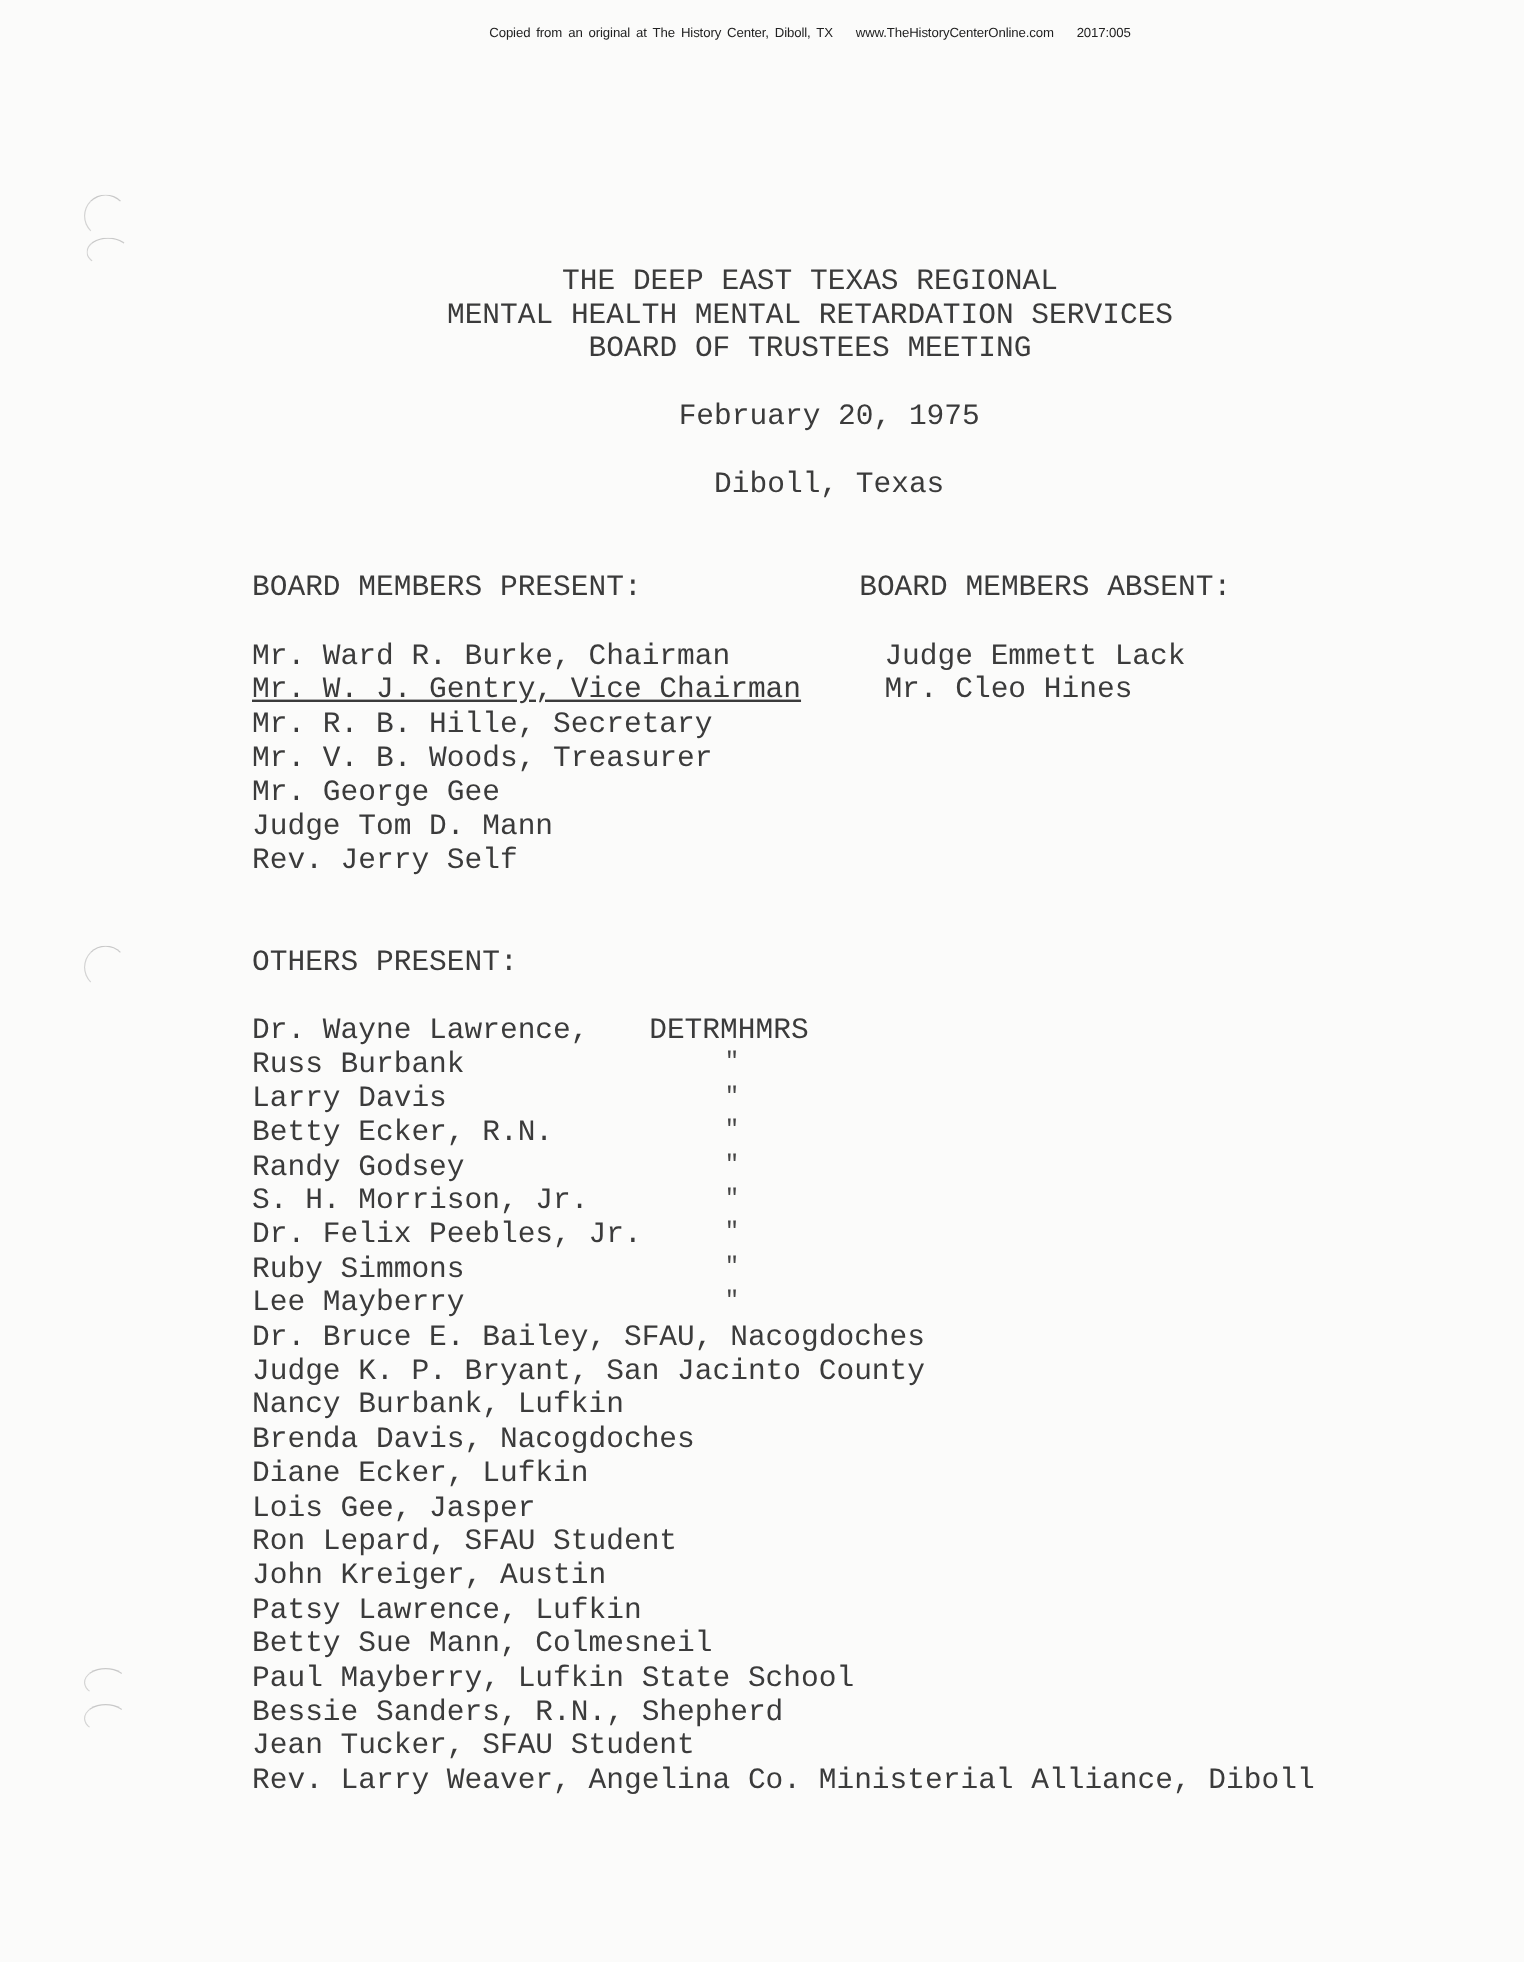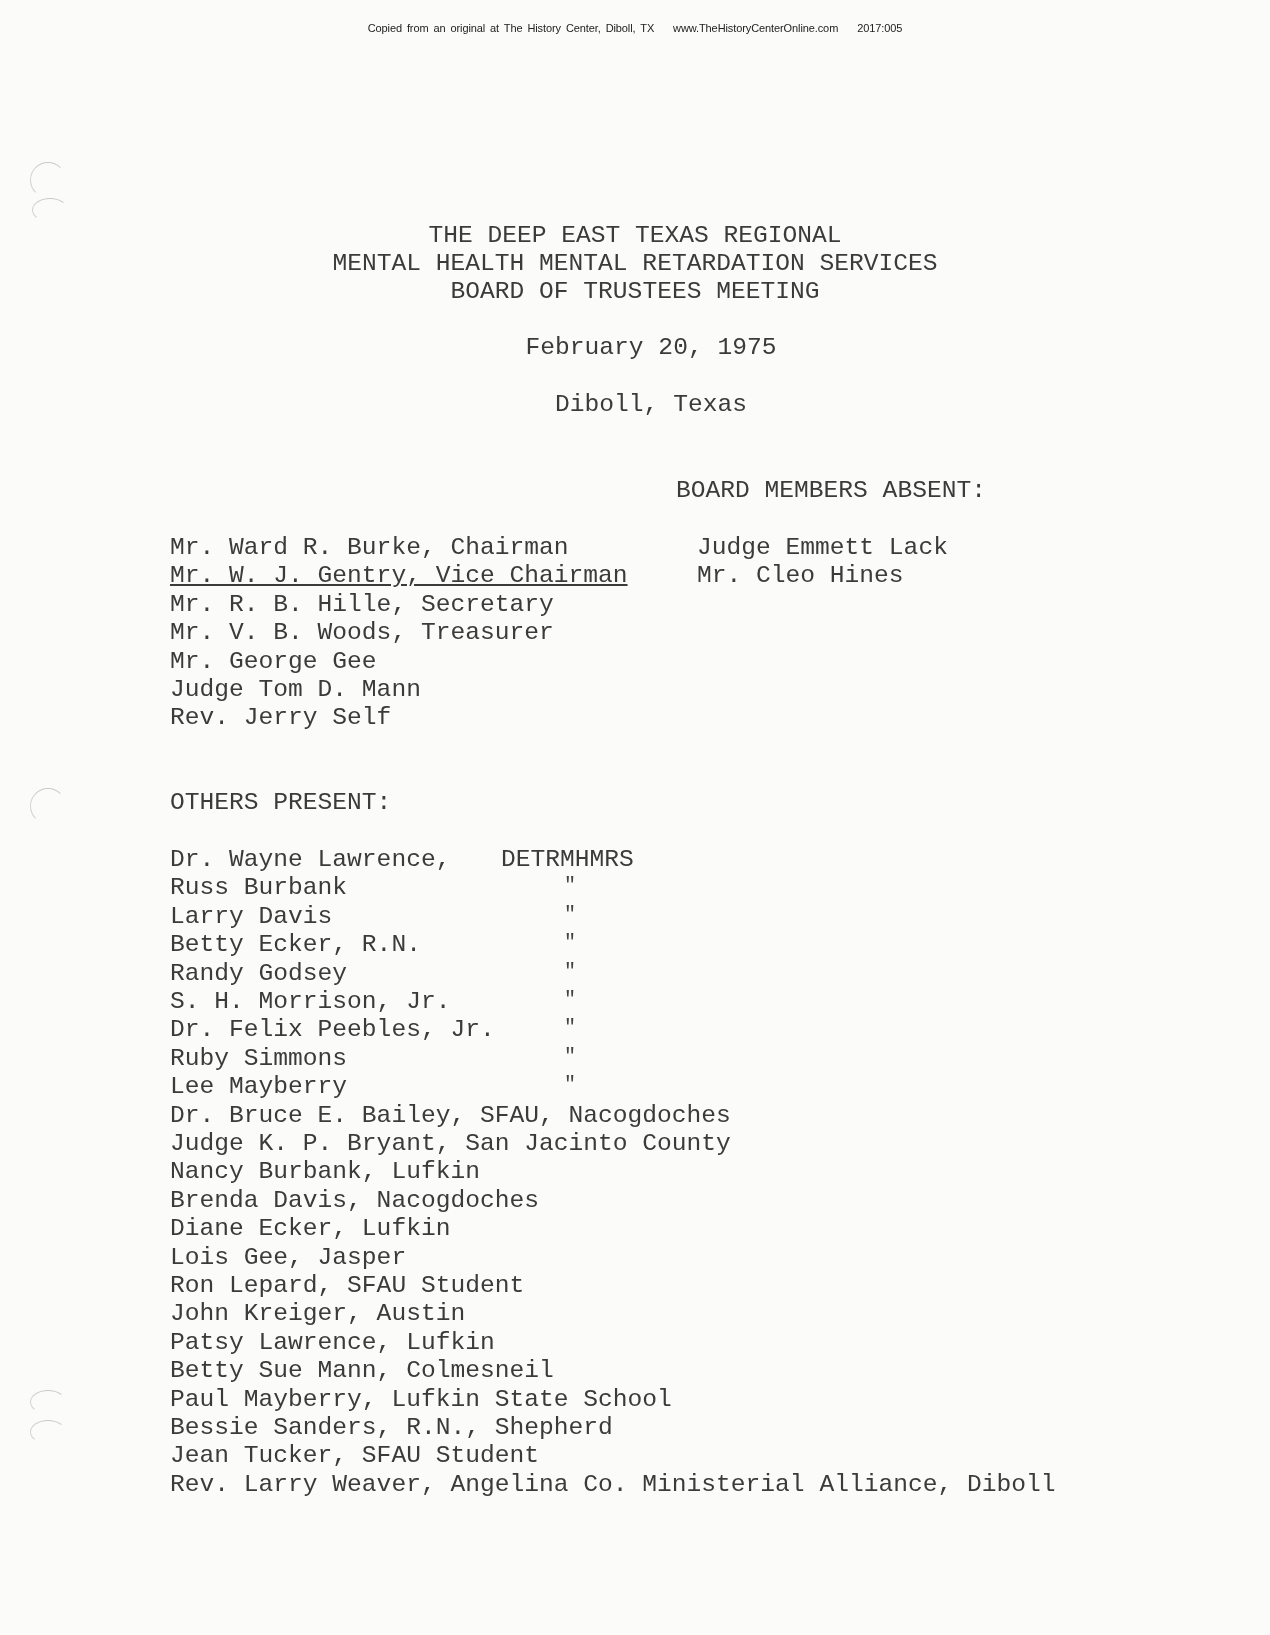--- a/index.html
+++ b/index.html
@@ -9,7 +9,7 @@
     font-family:"Liberation Mono", "DejaVu Sans Mono", monospace;
     color:#3a3a3a;
   }
-  .page { position:absolute; inset:0; }
+  .page { position:absolute; inset:0;margin-left:40px; }
   .header-note {
     position:absolute; top:22px; left:0; width:1270px; text-align:center;
     font-family:"Liberation Sans", sans-serif; font-size:11px; color:#222;

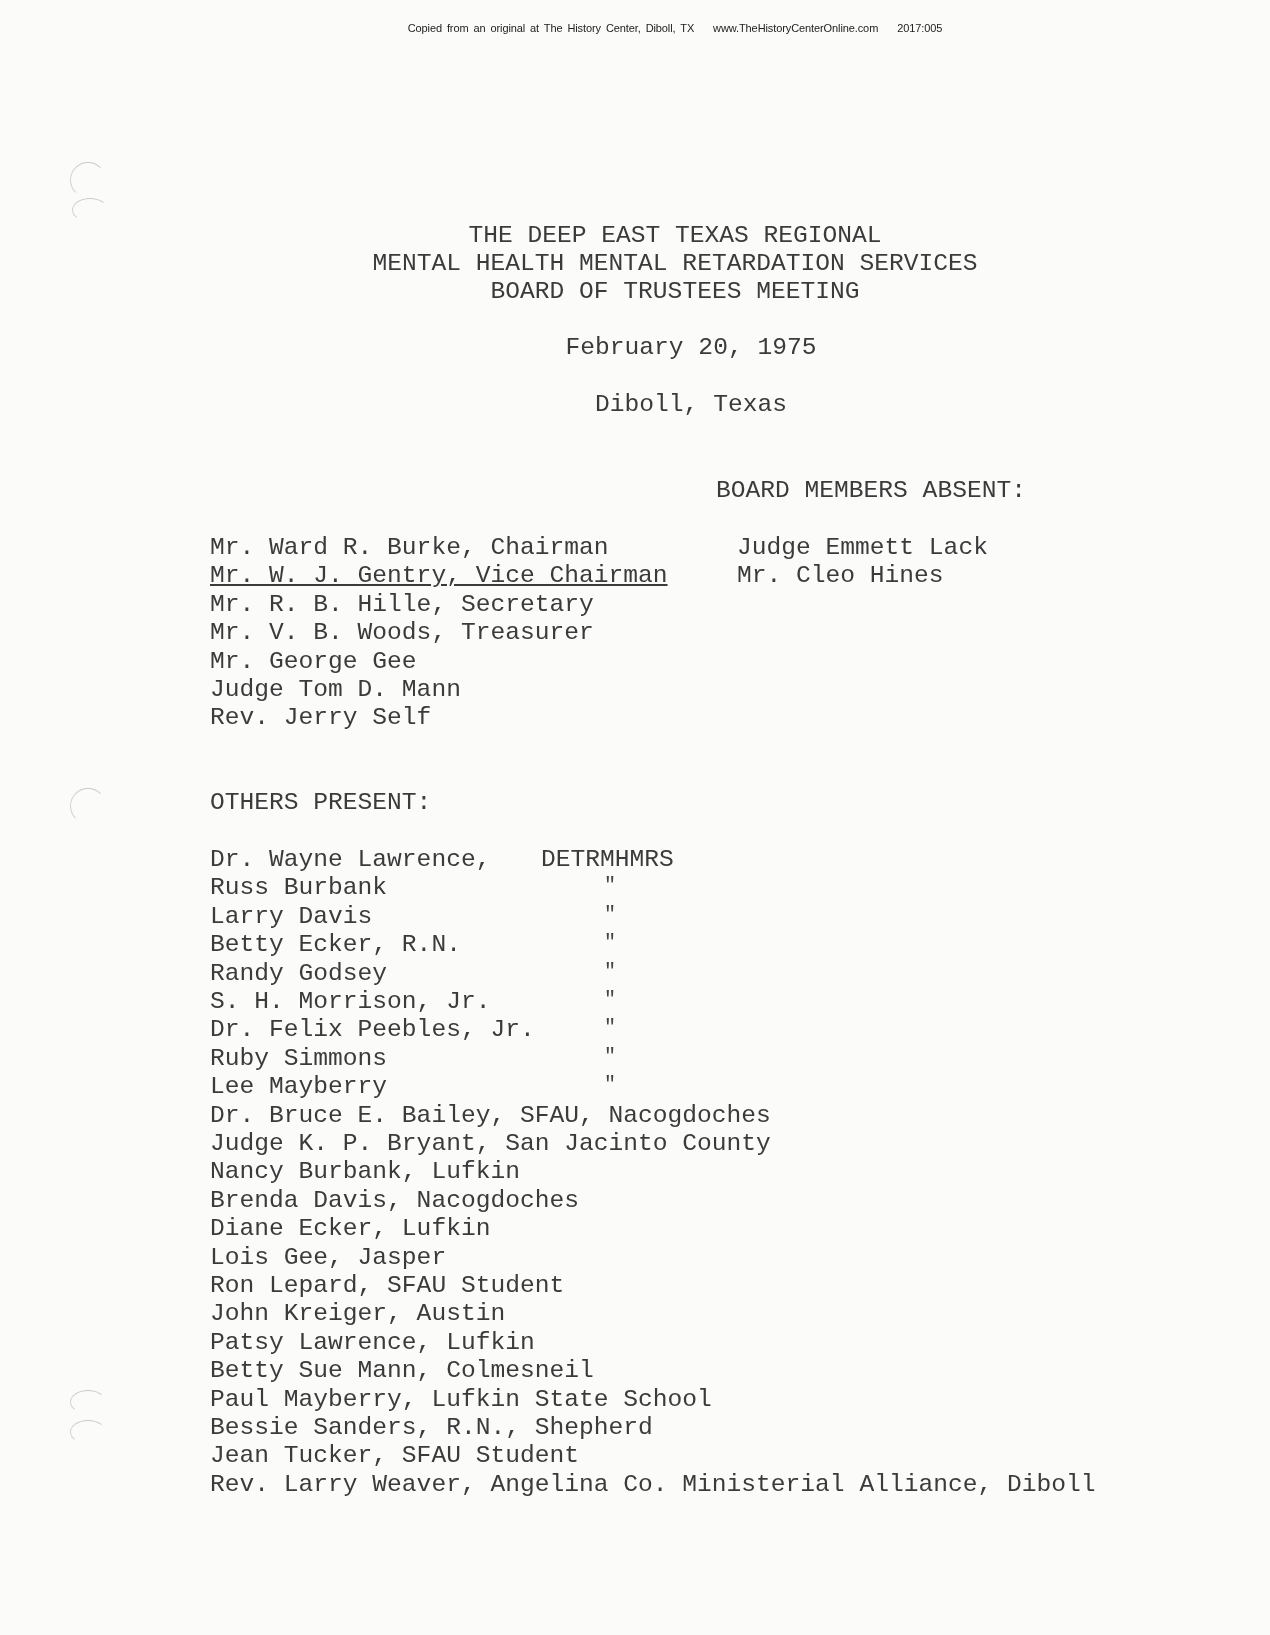--- a/index.html
+++ b/index.html
@@ -53,6 +53,7 @@
   <div class="line center" style="top:334px;left:16px;">February 20, 1975</div>
   <div class="line center" style="top:391px;left:16px;">Diboll, Texas</div>
 
+  <div class="line" style="top:477px;left:170px;">BOARD MEMBERS PRESENT:</div>
   <div>
     <div class="line" style="top:534px;left:170px;">Mr. Ward R. Burke, Chairman</div>
     <div class="line" style="top:562px;left:170px;text-decoration:underline;">Mr. W. J. Gentry, Vice Chairman</div>

